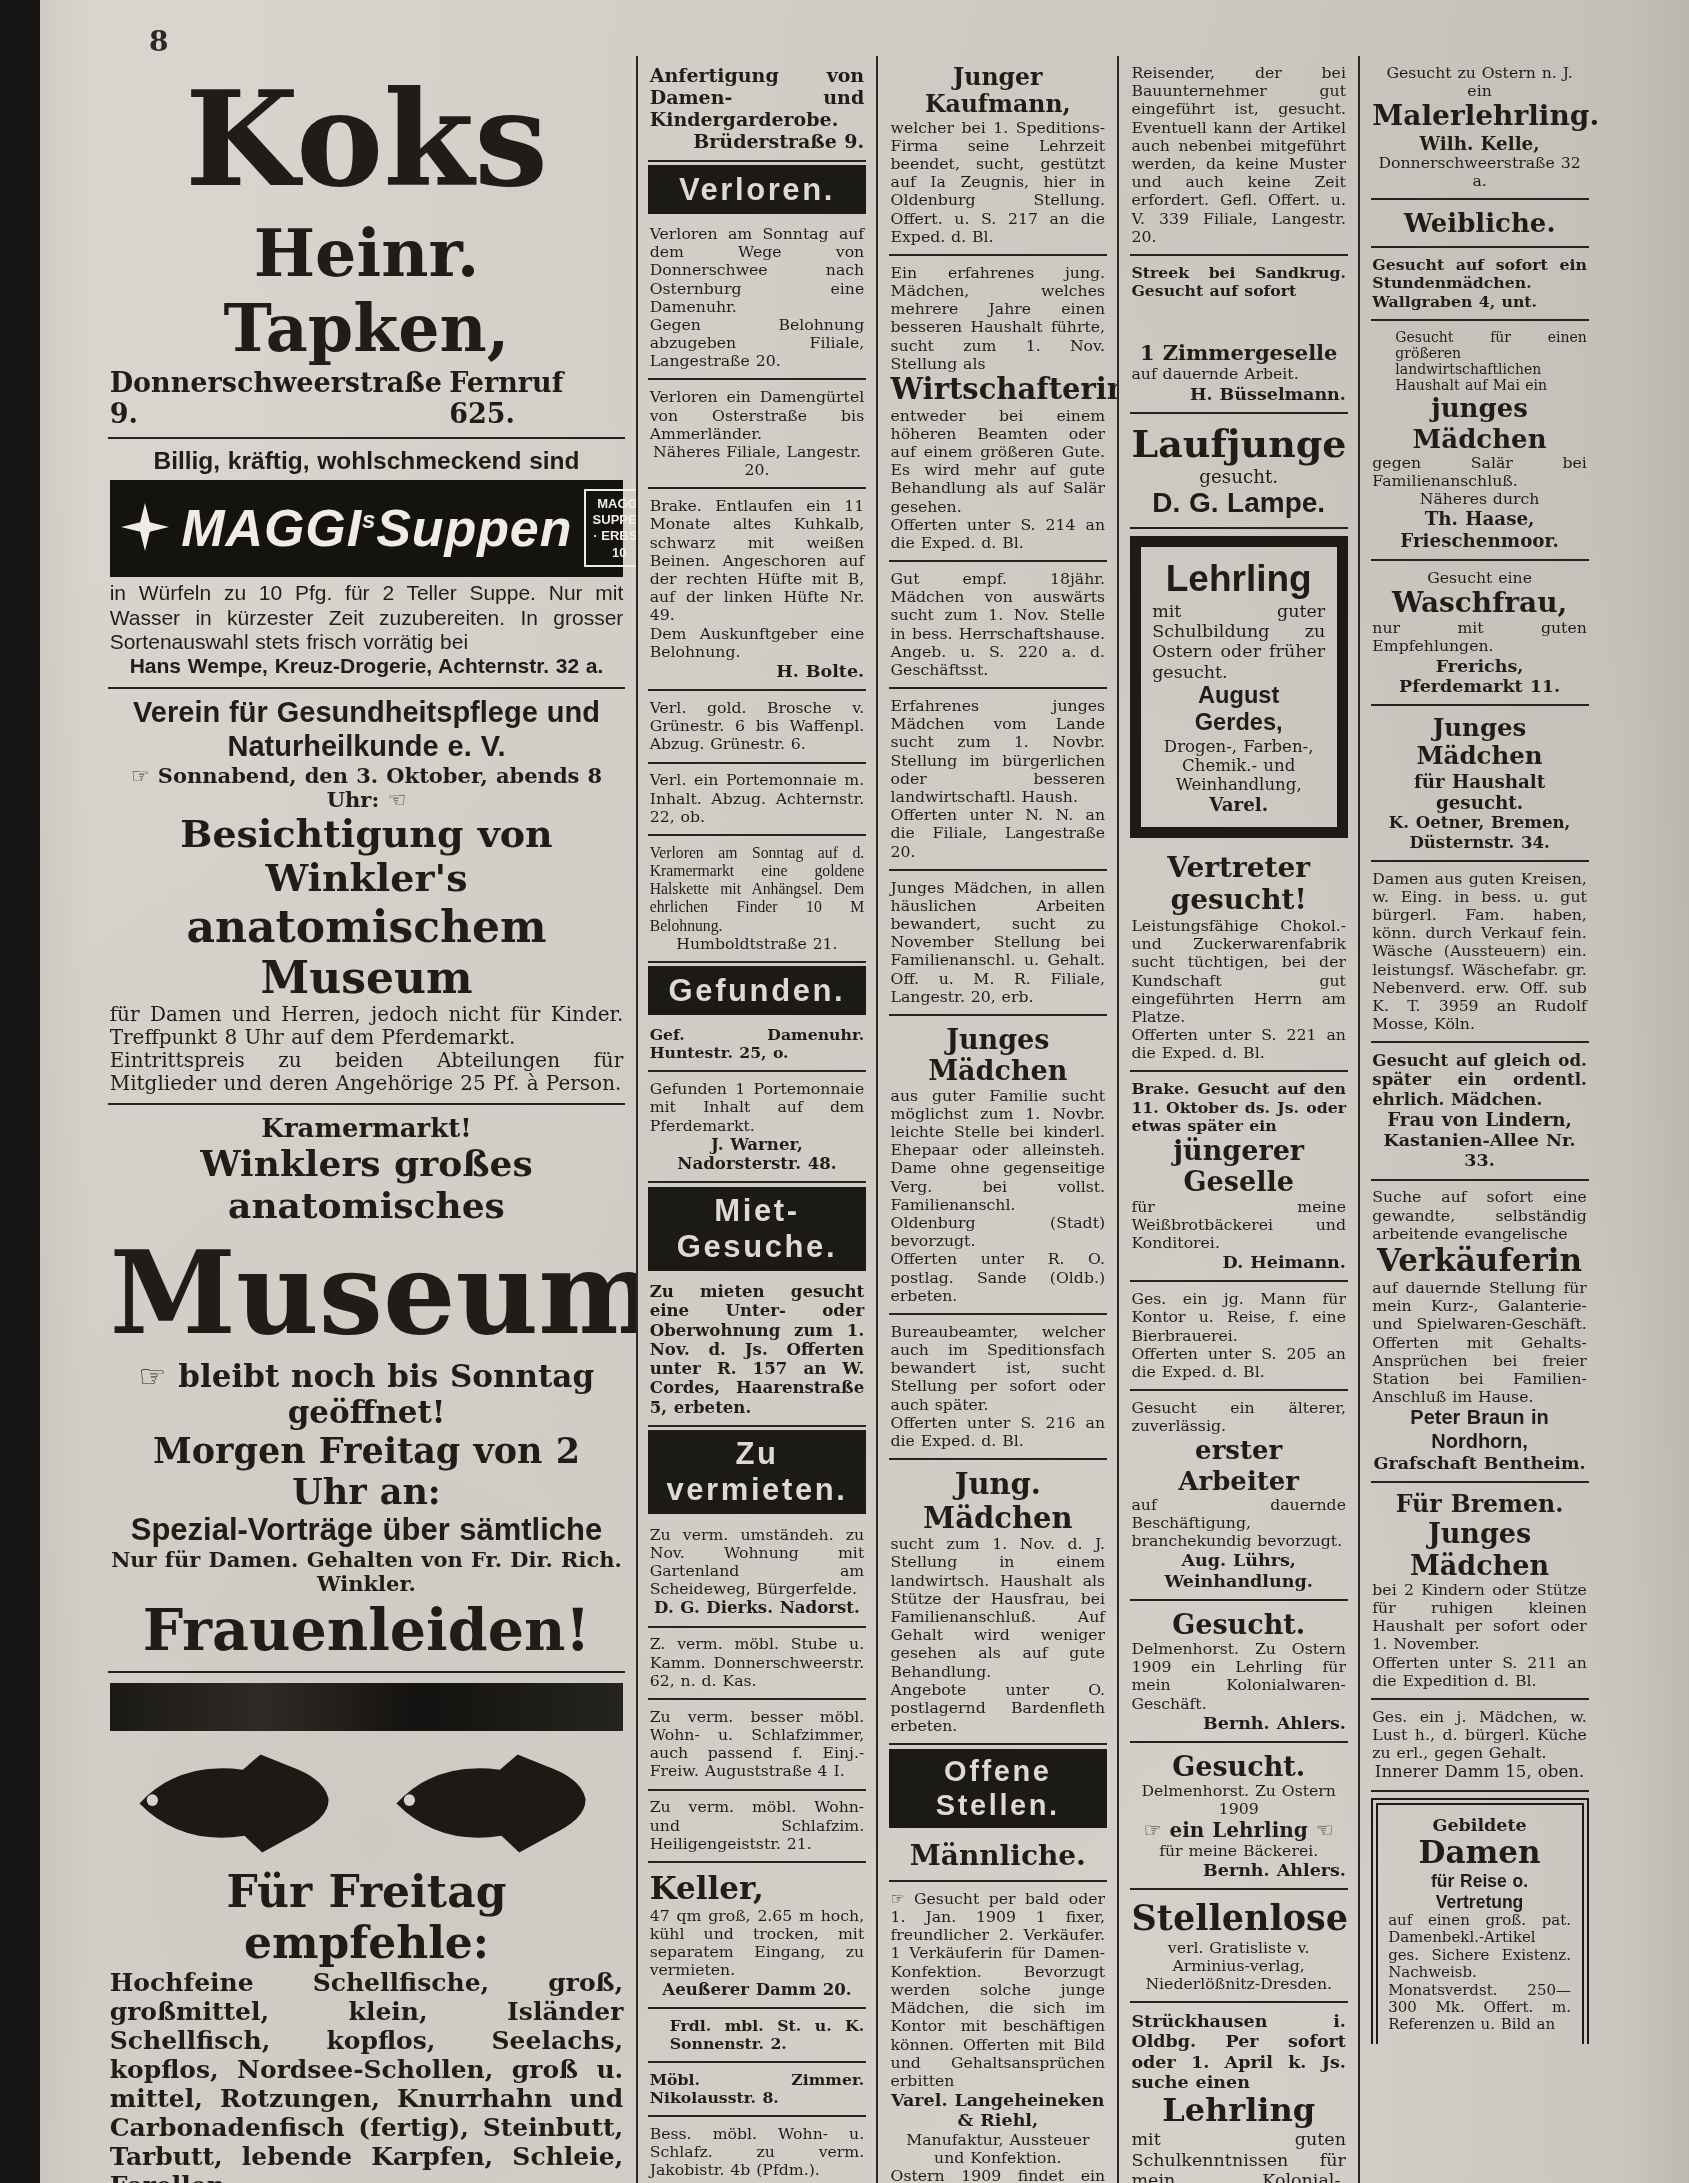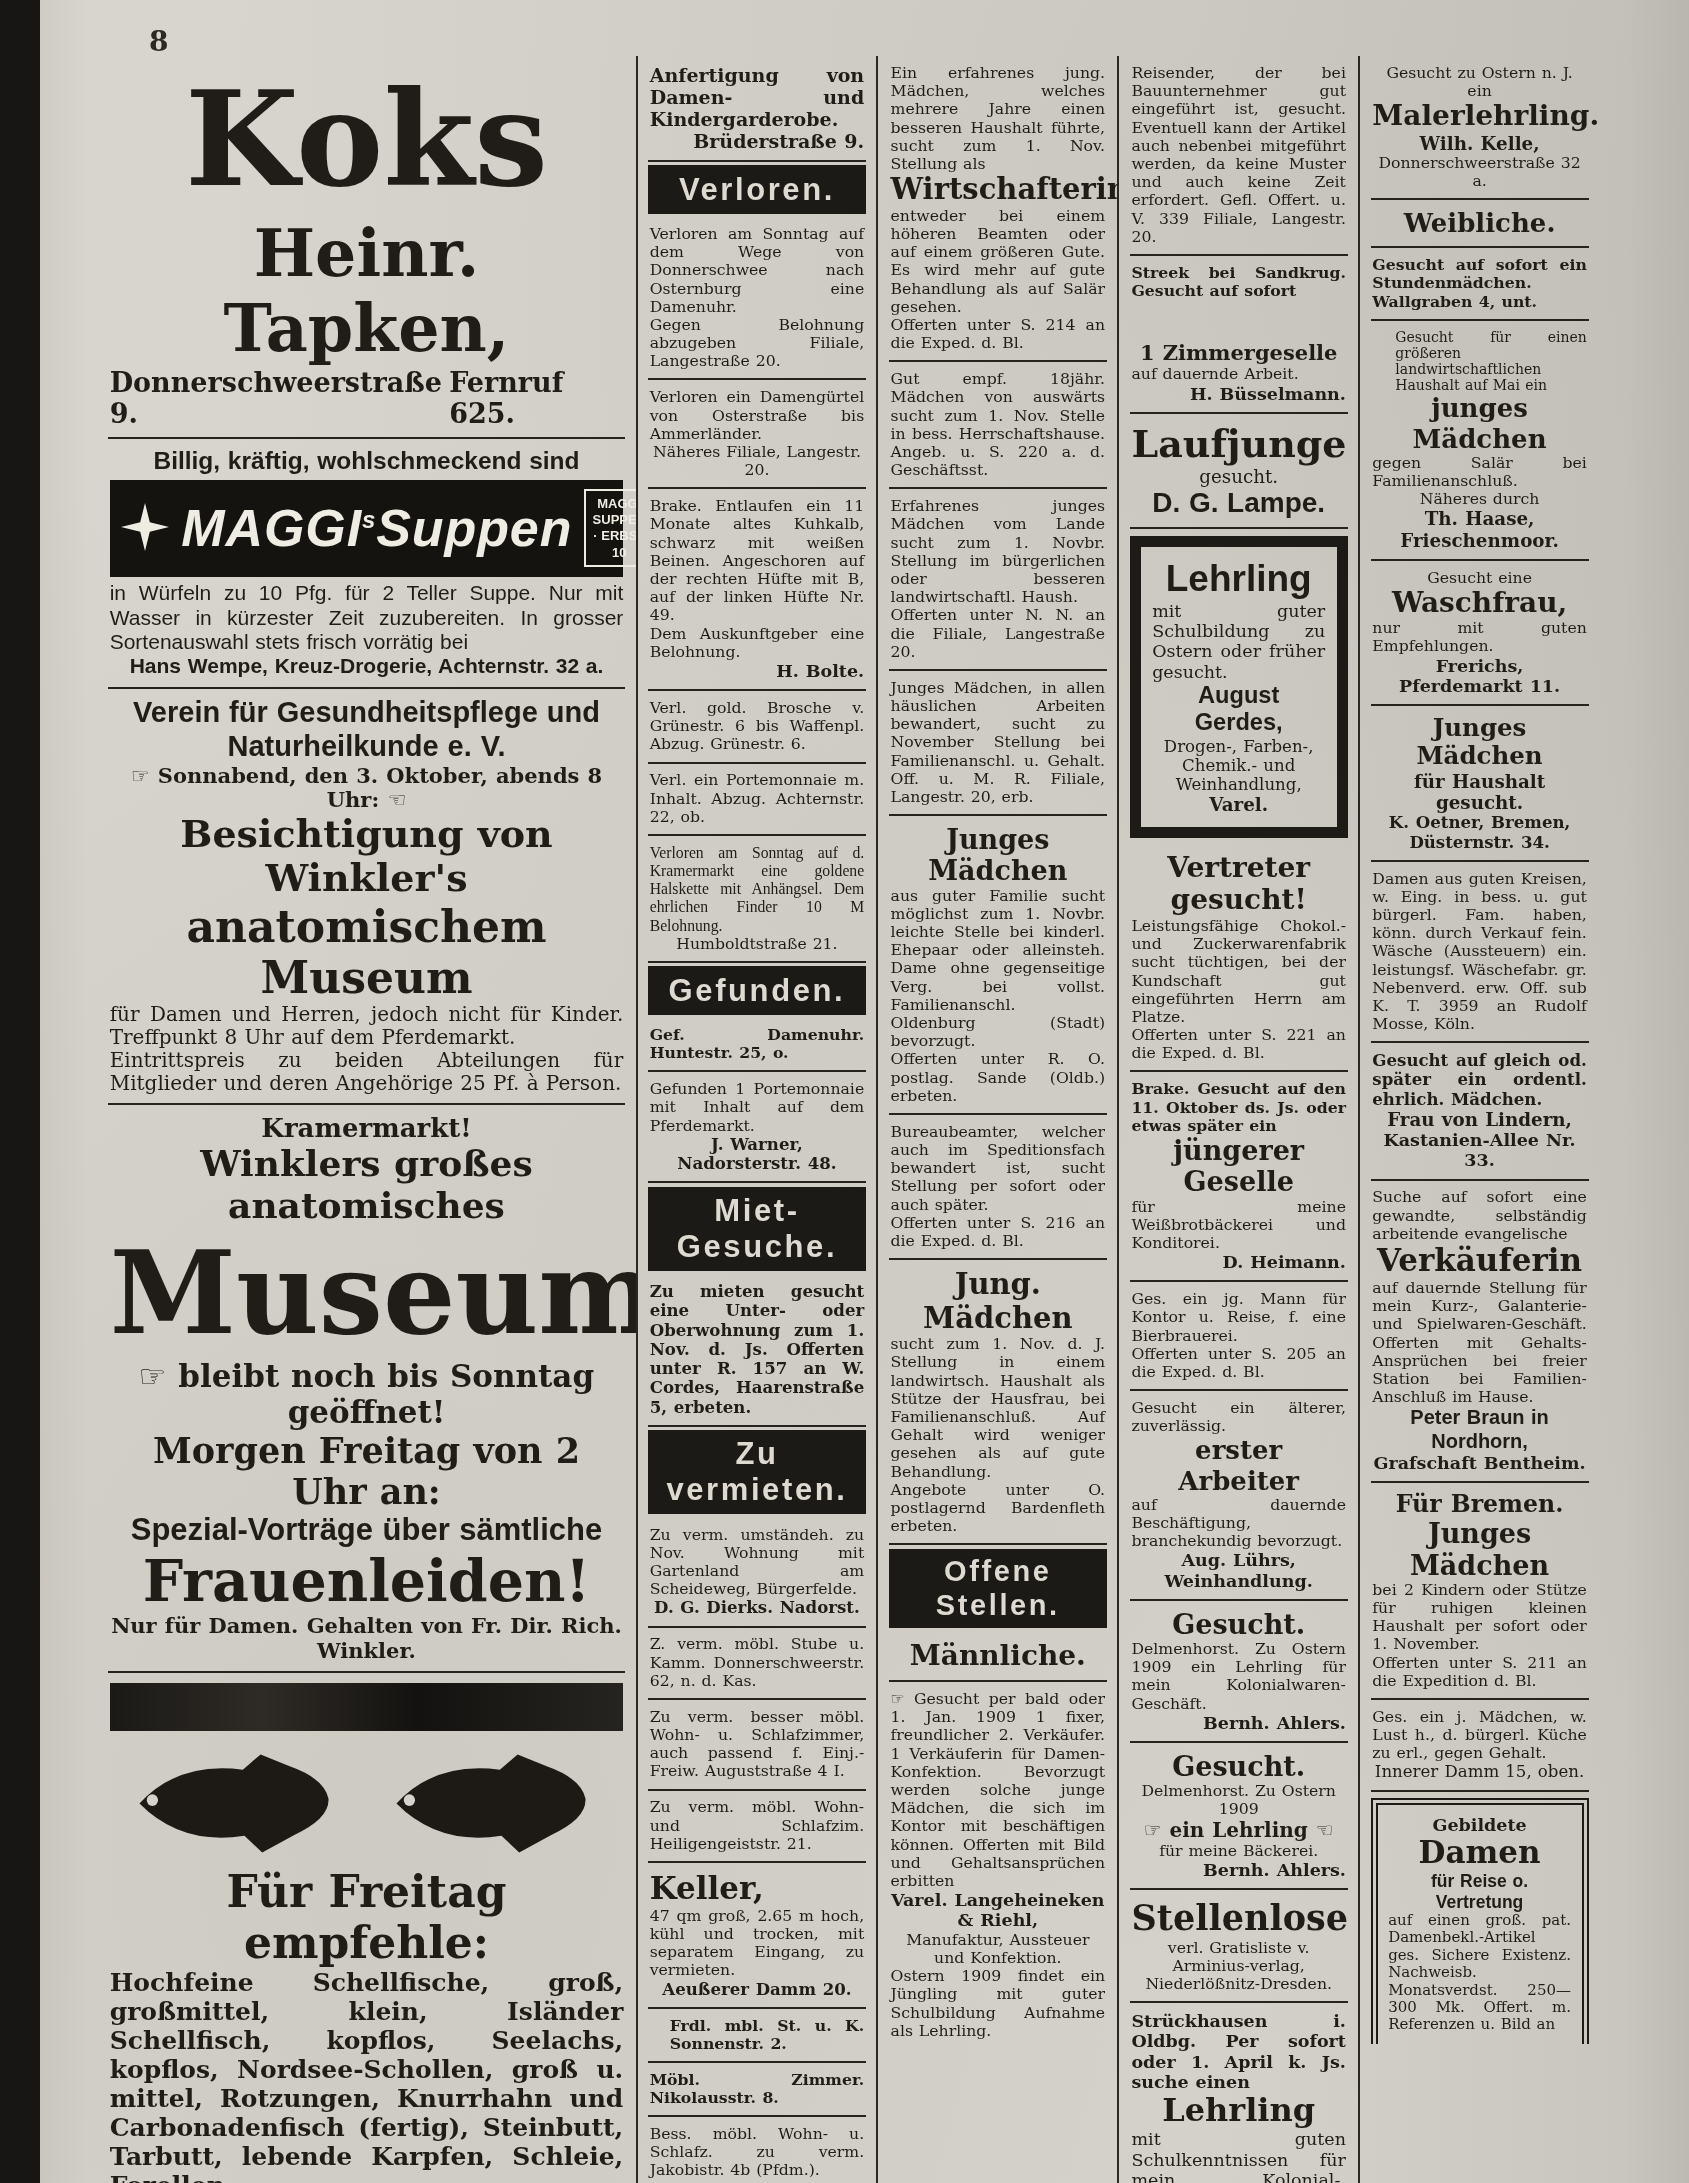--- a/index.html
+++ b/index.html
@@ -190,6 +190,10 @@
       </div>
       <div class="col nrw">
         <section class="blk">
+          <div class="ln a-c b f-fr" style="font-size: 23.6px;">Junger Kaufmann,</div>
+          <div class="ln a-j f-fr" style="font-size: 15.7px;">welcher bei 1. Speditions-Firma seine Lehrzeit beendet, sucht, gestützt auf Ia Zeugnis, hier in Oldenburg Stellung.  Offert. u. S. 217 an die Exped. d. Bl.</div>
+        </section>
+        <section class="blk">
           <div class="ln a-j f-fr" style="font-size: 15.7px;">Ein erfahrenes jung. Mädchen, welches mehrere Jahre einen besseren Haushalt führte, sucht zum 1. Nov. Stellung als</div>
           <div class="ln a-c b f-fr" style="font-size: 29px;">Wirtschafterin,</div>
           <div class="ln a-j f-fr" style="font-size: 15.7px;">entweder bei einem höheren Beamten oder auf einem größeren Gute.  Es wird mehr auf gute Behandlung als auf Salär gesehen.</div>

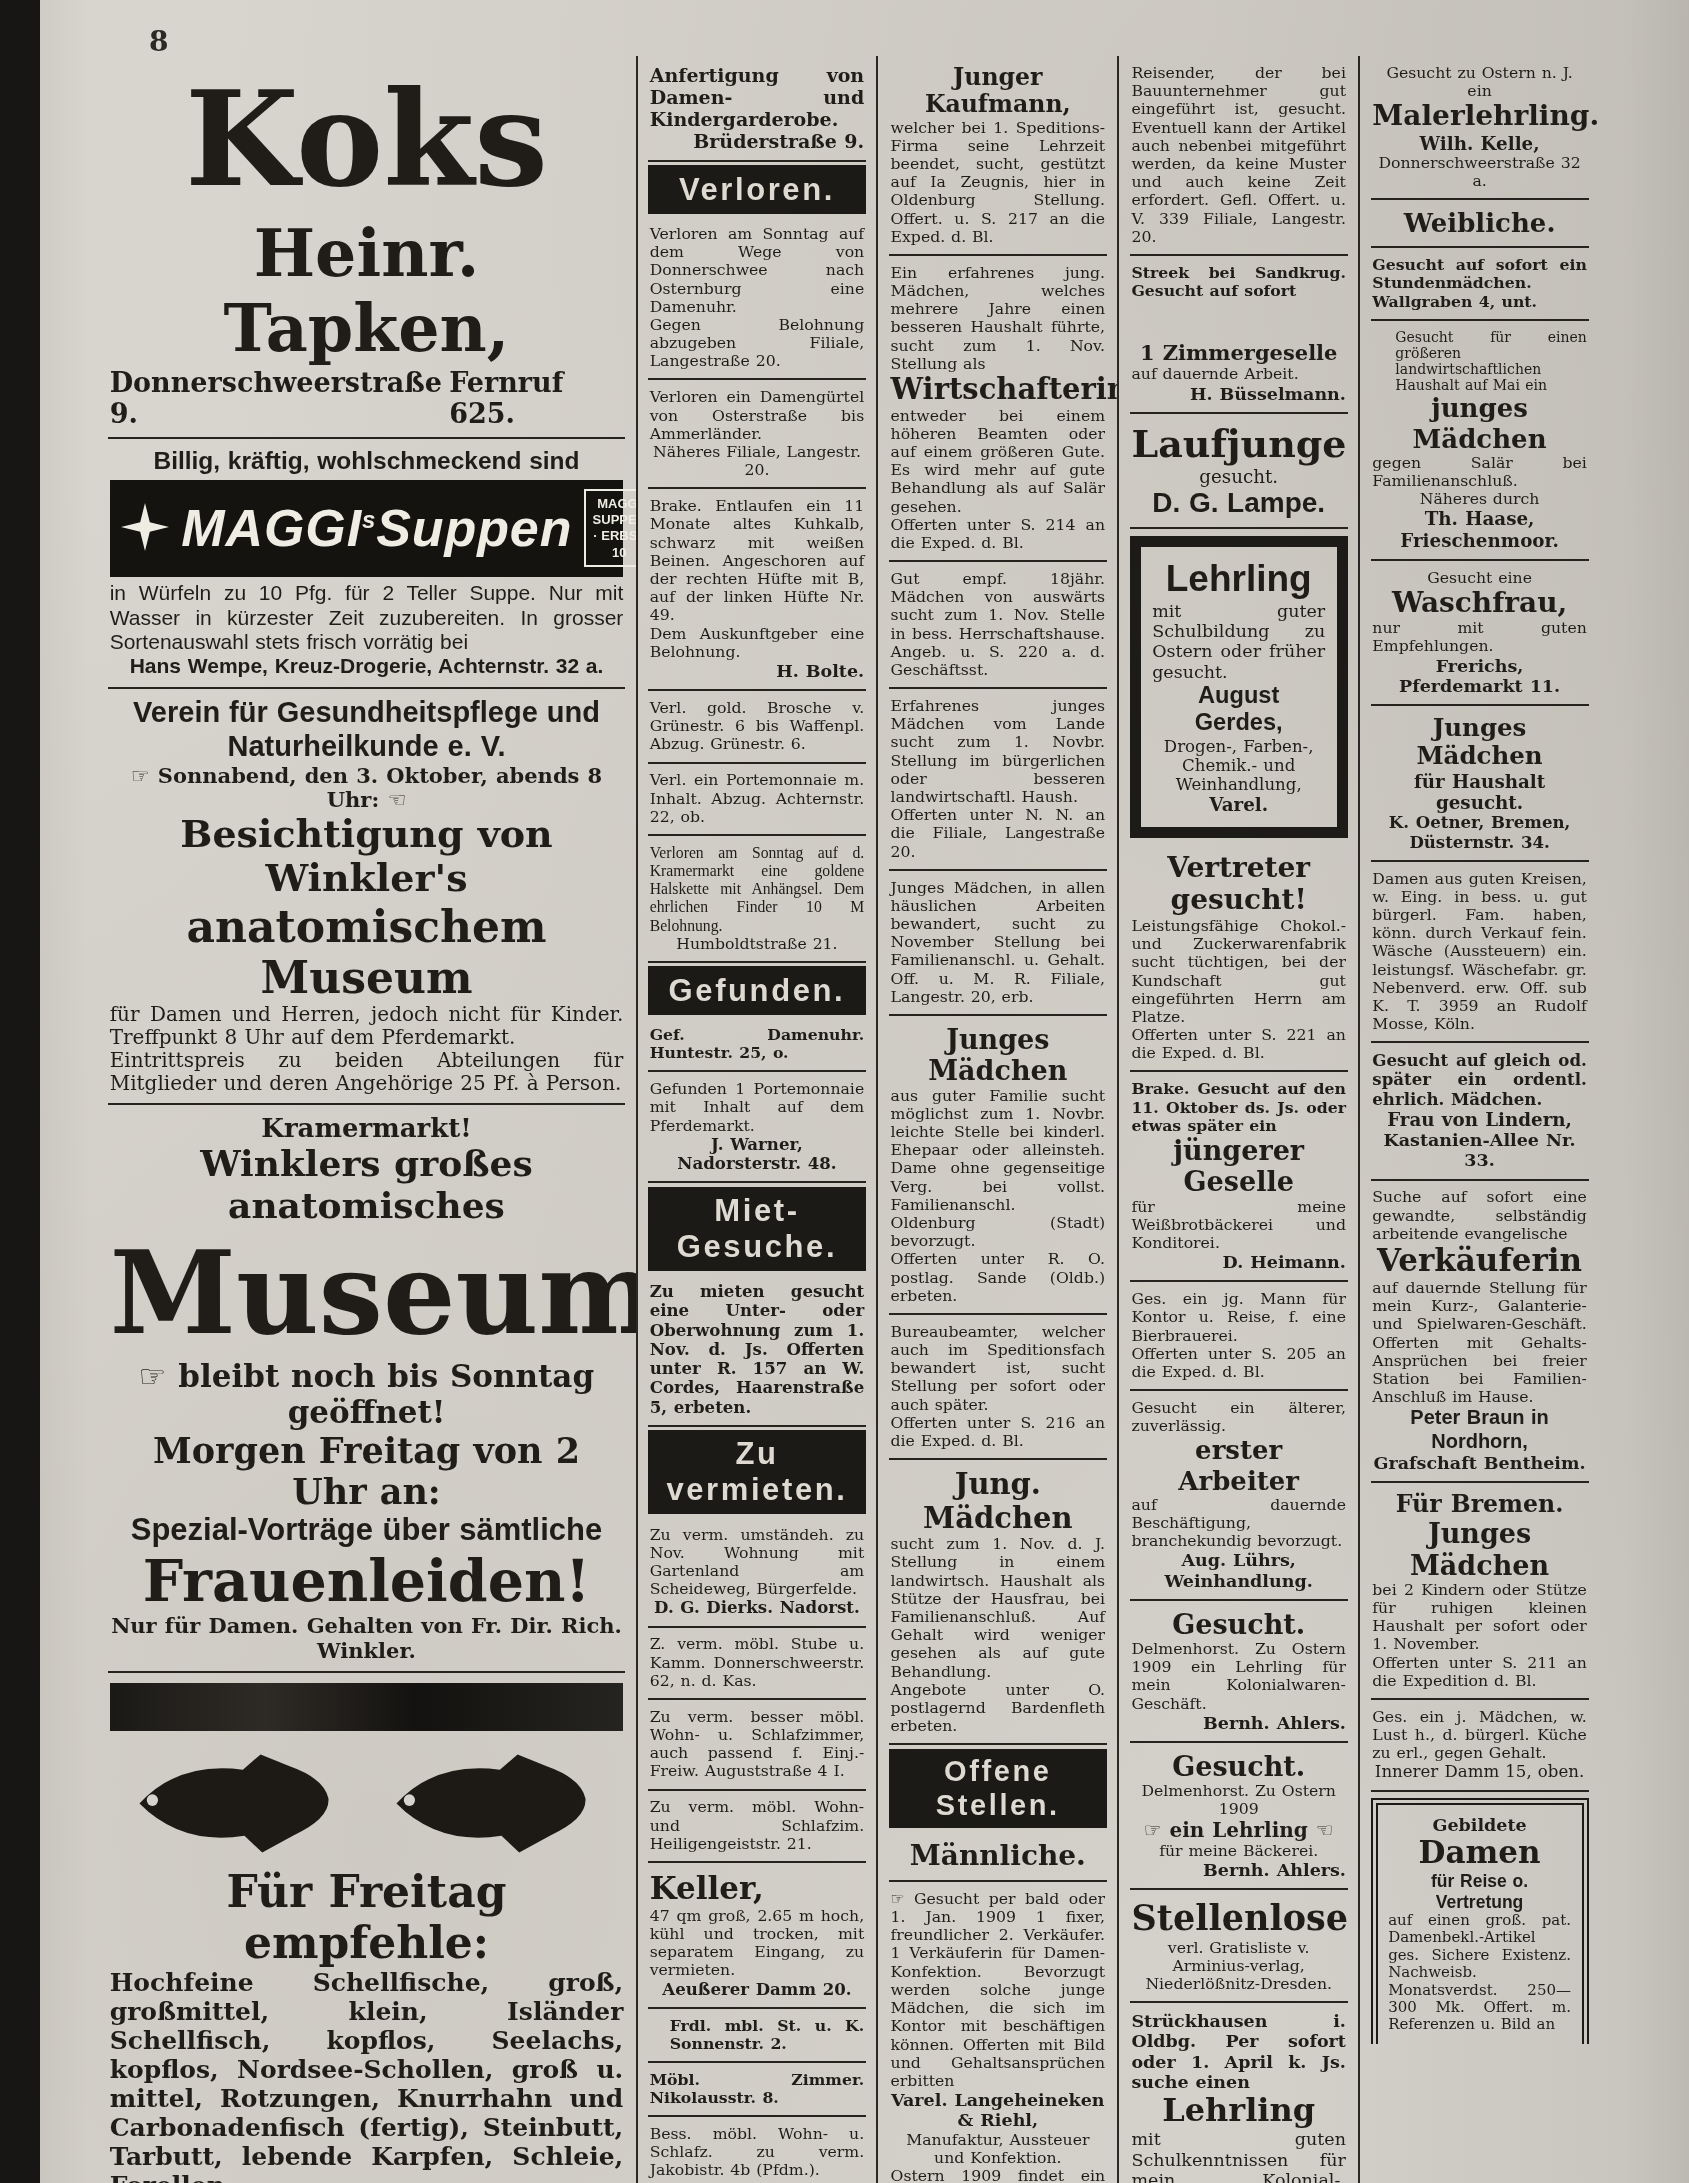--- a/index.html
+++ b/index.html
@@ -89,8 +89,8 @@
           <div class="ln a-c b f-fr" style="font-size: 31px;">☞  bleibt noch bis Sonntag geöffnet!</div>
           <div class="ln a-c b f-fr" style="font-size: 35px;">Morgen  Freitag  von 2 Uhr an:</div>
           <div class="ln a-c b f-sn" style="font-size: 31px;">Spezial-Vorträge über sämtliche</div>
+          <div class="ln a-c b f-fr" style="font-size: 21px;">Nur für Damen.   Gehalten von Fr. Dir. Rich. Winkler.</div>
           <div class="ln a-c b f-fr" style="font-size: 57px;">Frauenleiden!</div>
-          <div class="ln a-c b f-fr" style="font-size: 21px;">Nur für Damen.   Gehalten von Fr. Dir. Rich. Winkler.</div>
         </section>
         <section class="blk nosep">
           <div class="band"></div>

